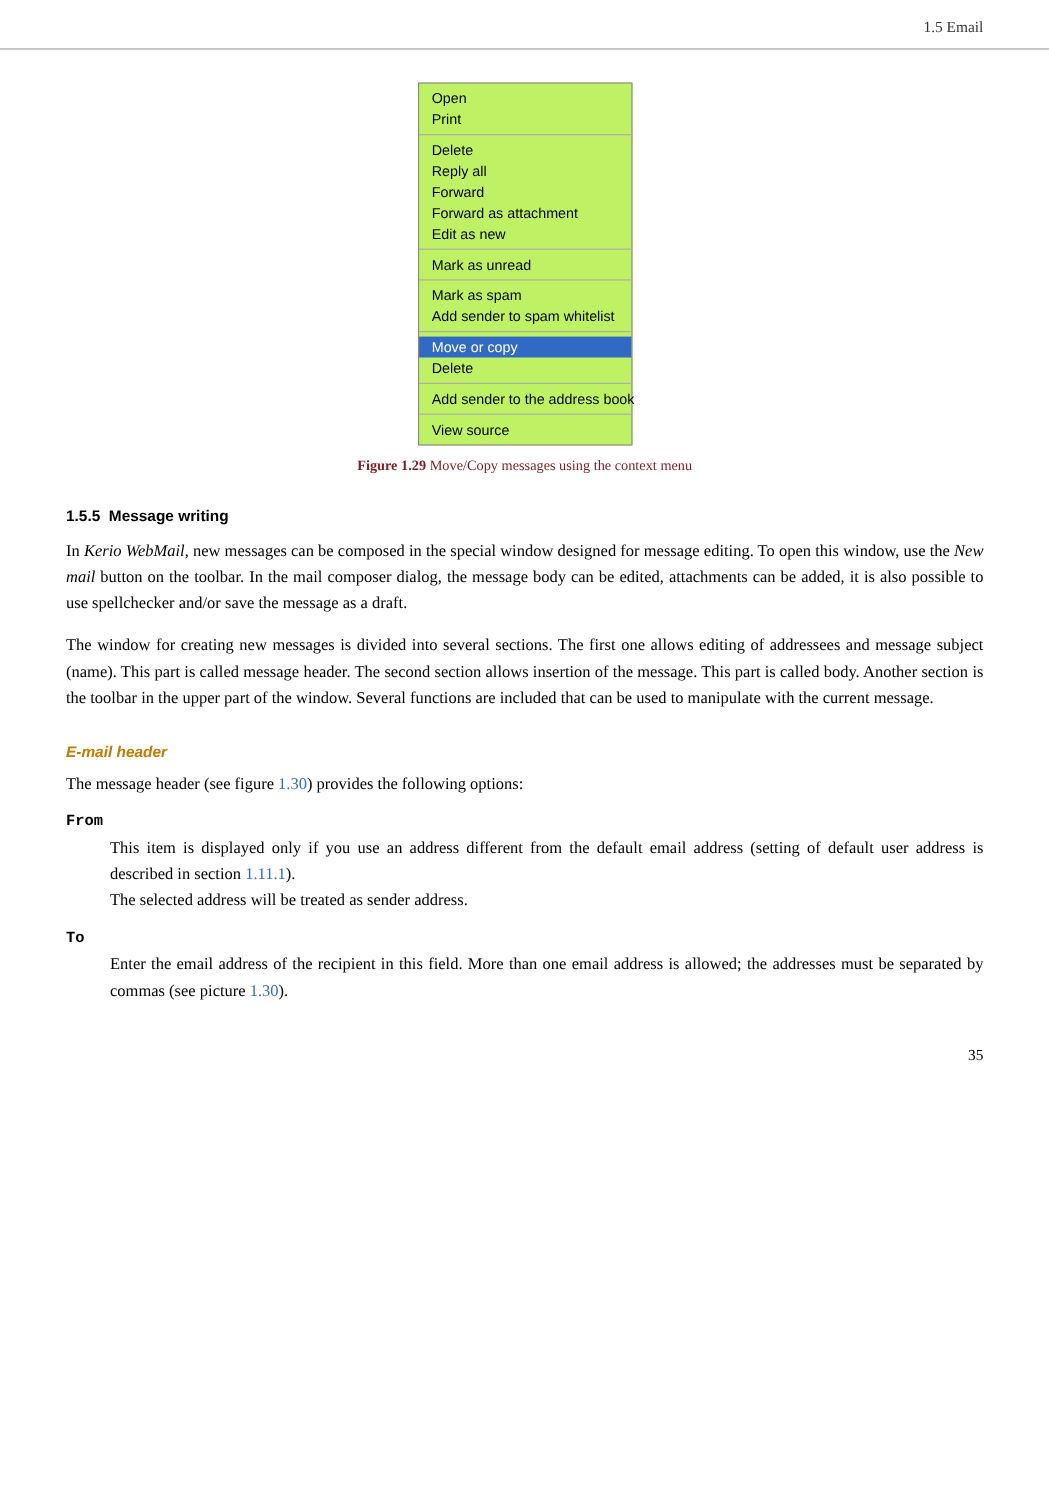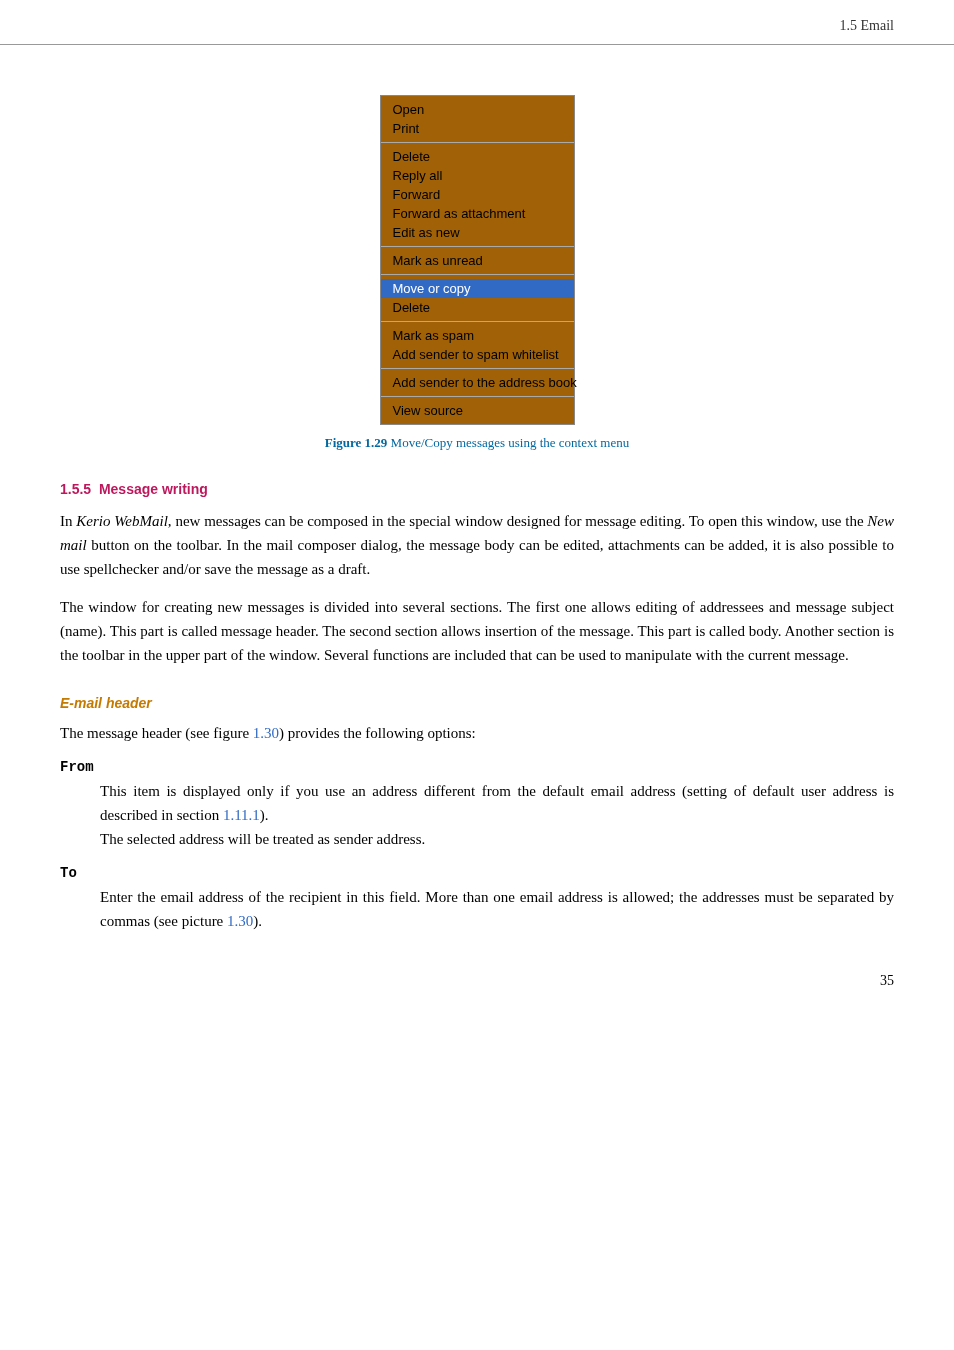--- a/index.html
+++ b/index.html
@@ -38,12 +38,11 @@
 
     .context-menu {
       border: 1px solid #888;
-      background: #a16207;
+      background: #bef264;
       width: 195px;
       font-family: Arial, sans-serif;
       font-size: 13px;
       color: #000;
-      margin-top: 20px;
     }
 
     .menu-group {

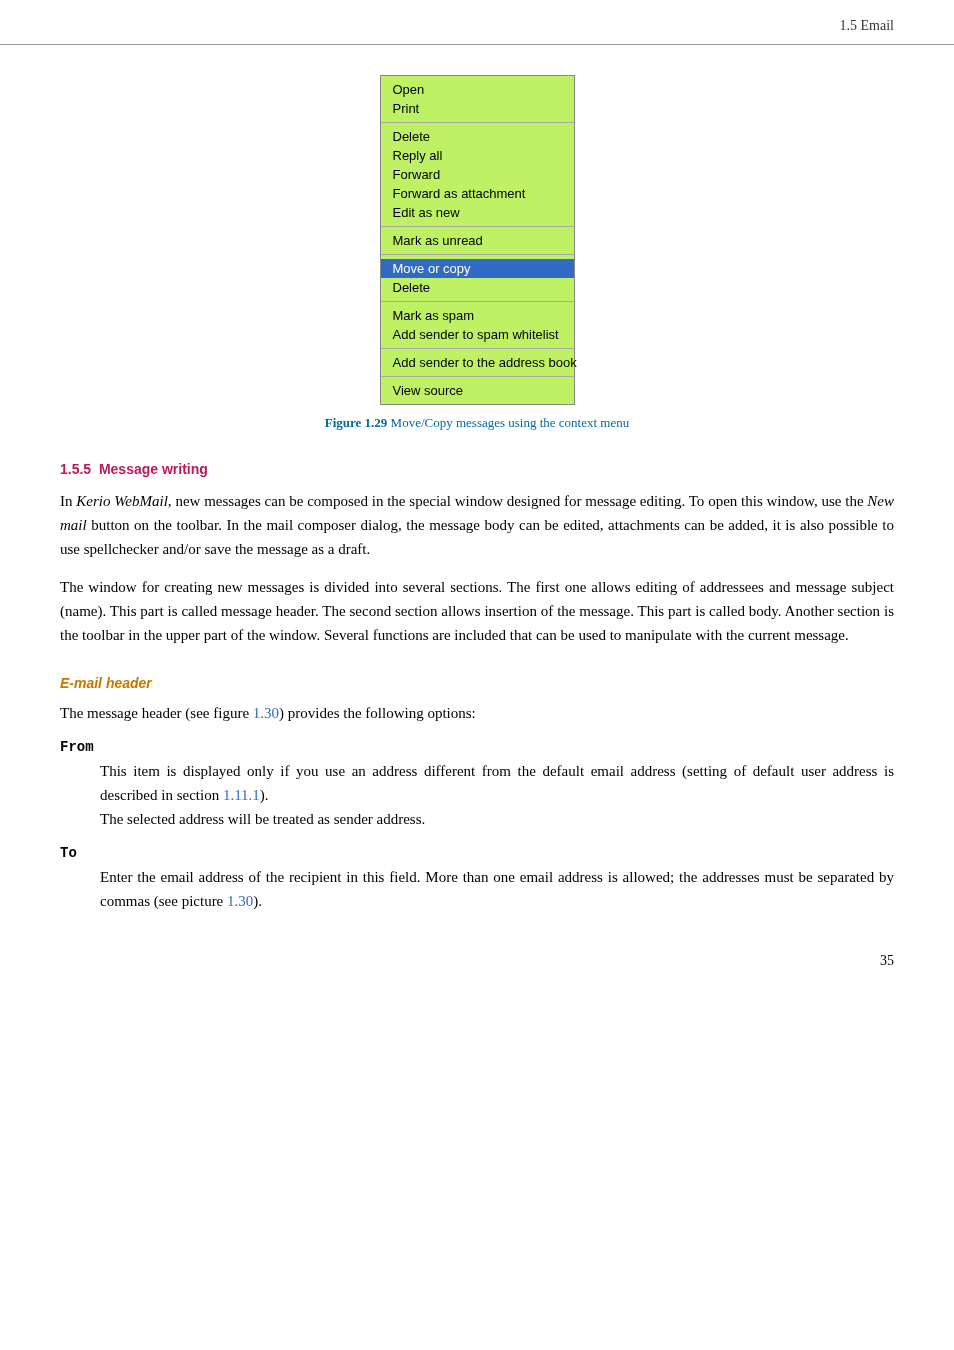--- a/index.html
+++ b/index.html
@@ -169,13 +169,13 @@
       </div>
 
       <div class="menu-group">
+        <div class="menu-item">Mark as spam</div>
+        <div class="menu-item">Add sender to spam whitelist</div>
+      </div>
+
+      <div class="menu-group">
         <div class="menu-item highlighted">Move or copy</div>
         <div class="menu-item">Delete</div>
-      </div>
-
-      <div class="menu-group">
-        <div class="menu-item">Mark as spam</div>
-        <div class="menu-item">Add sender to spam whitelist</div>
       </div>
 
       <div class="menu-group">

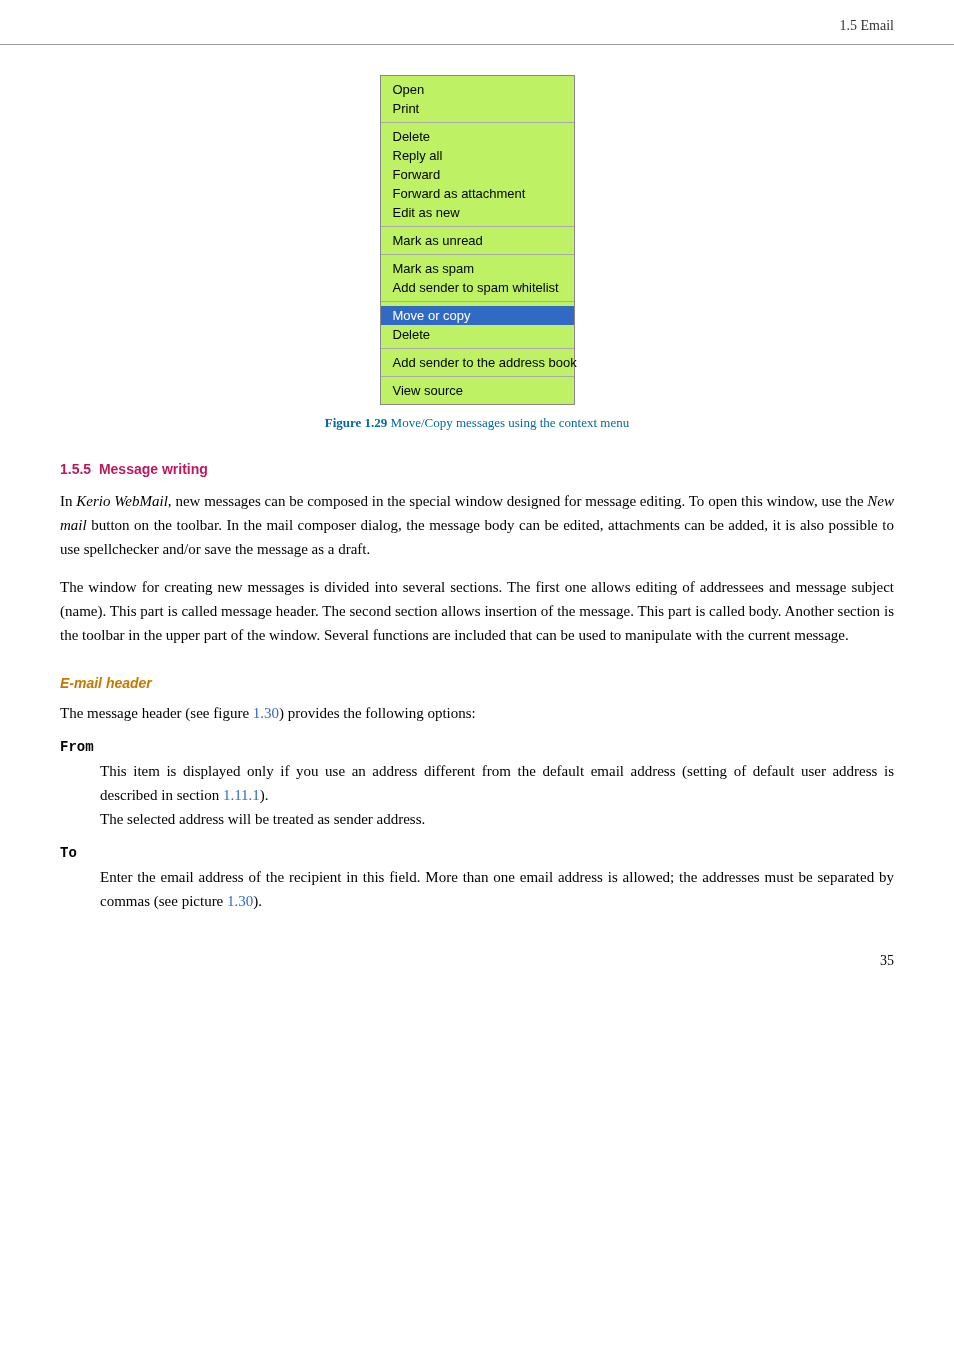--- a/index.html
+++ b/index.html
@@ -69,7 +69,7 @@
       font-size: 13px;
       margin-top: 10px;
       text-align: right;
-      color: #0369a1;
+      color: #7f1d1d;
     }
 
     .figure-caption strong {

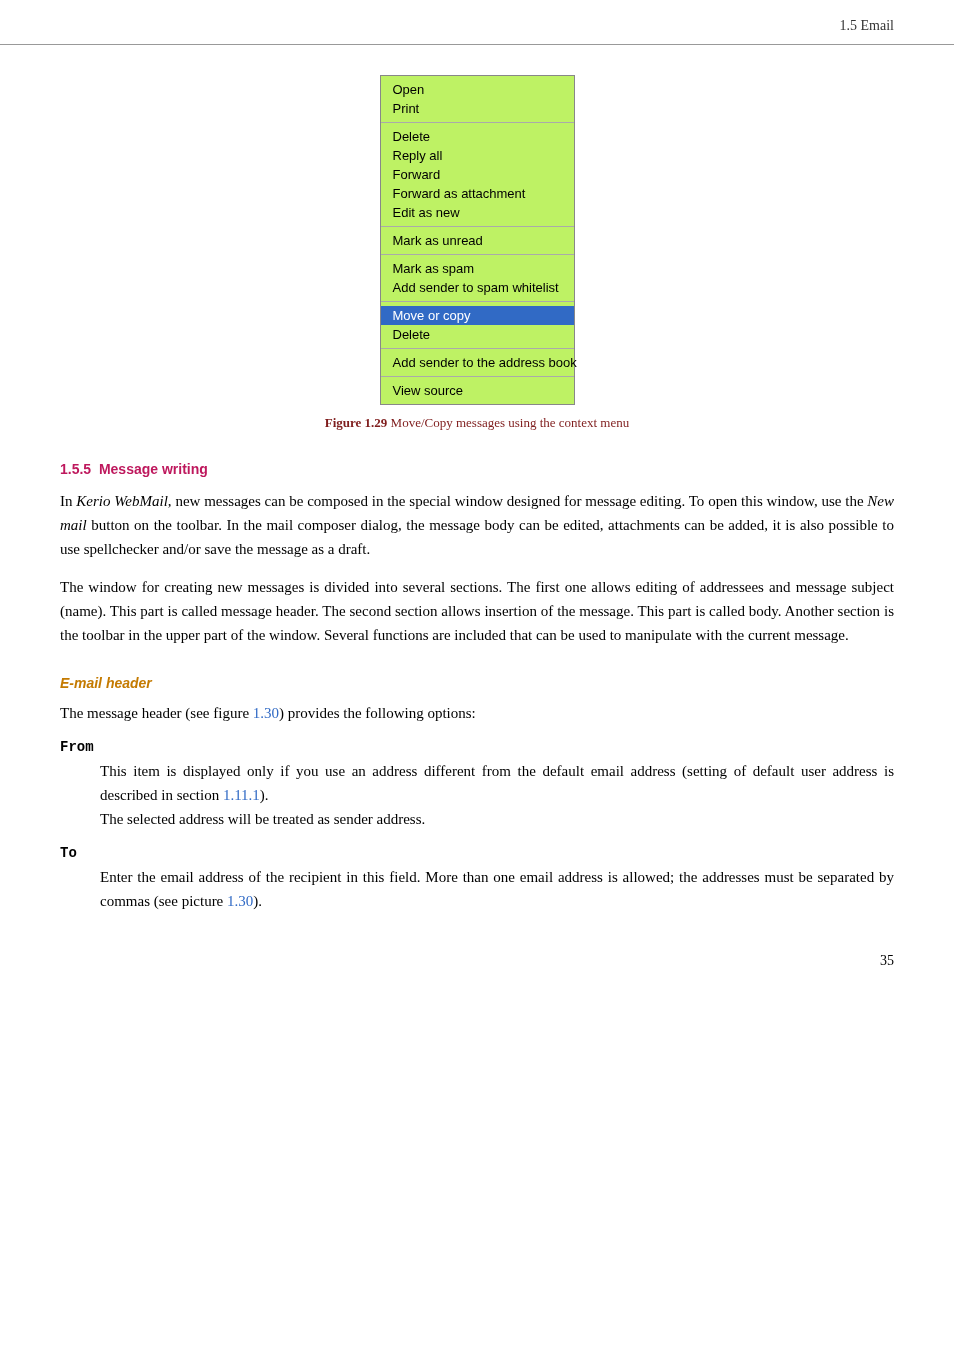--- a/index.html
+++ b/index.html
@@ -81,7 +81,7 @@
       font-family: Arial, sans-serif;
       font-size: 14px;
       font-weight: bold;
-      color: #be185d;
+      color: #000000;
       margin-top: 20px;
       margin-bottom: 12px;
     }

